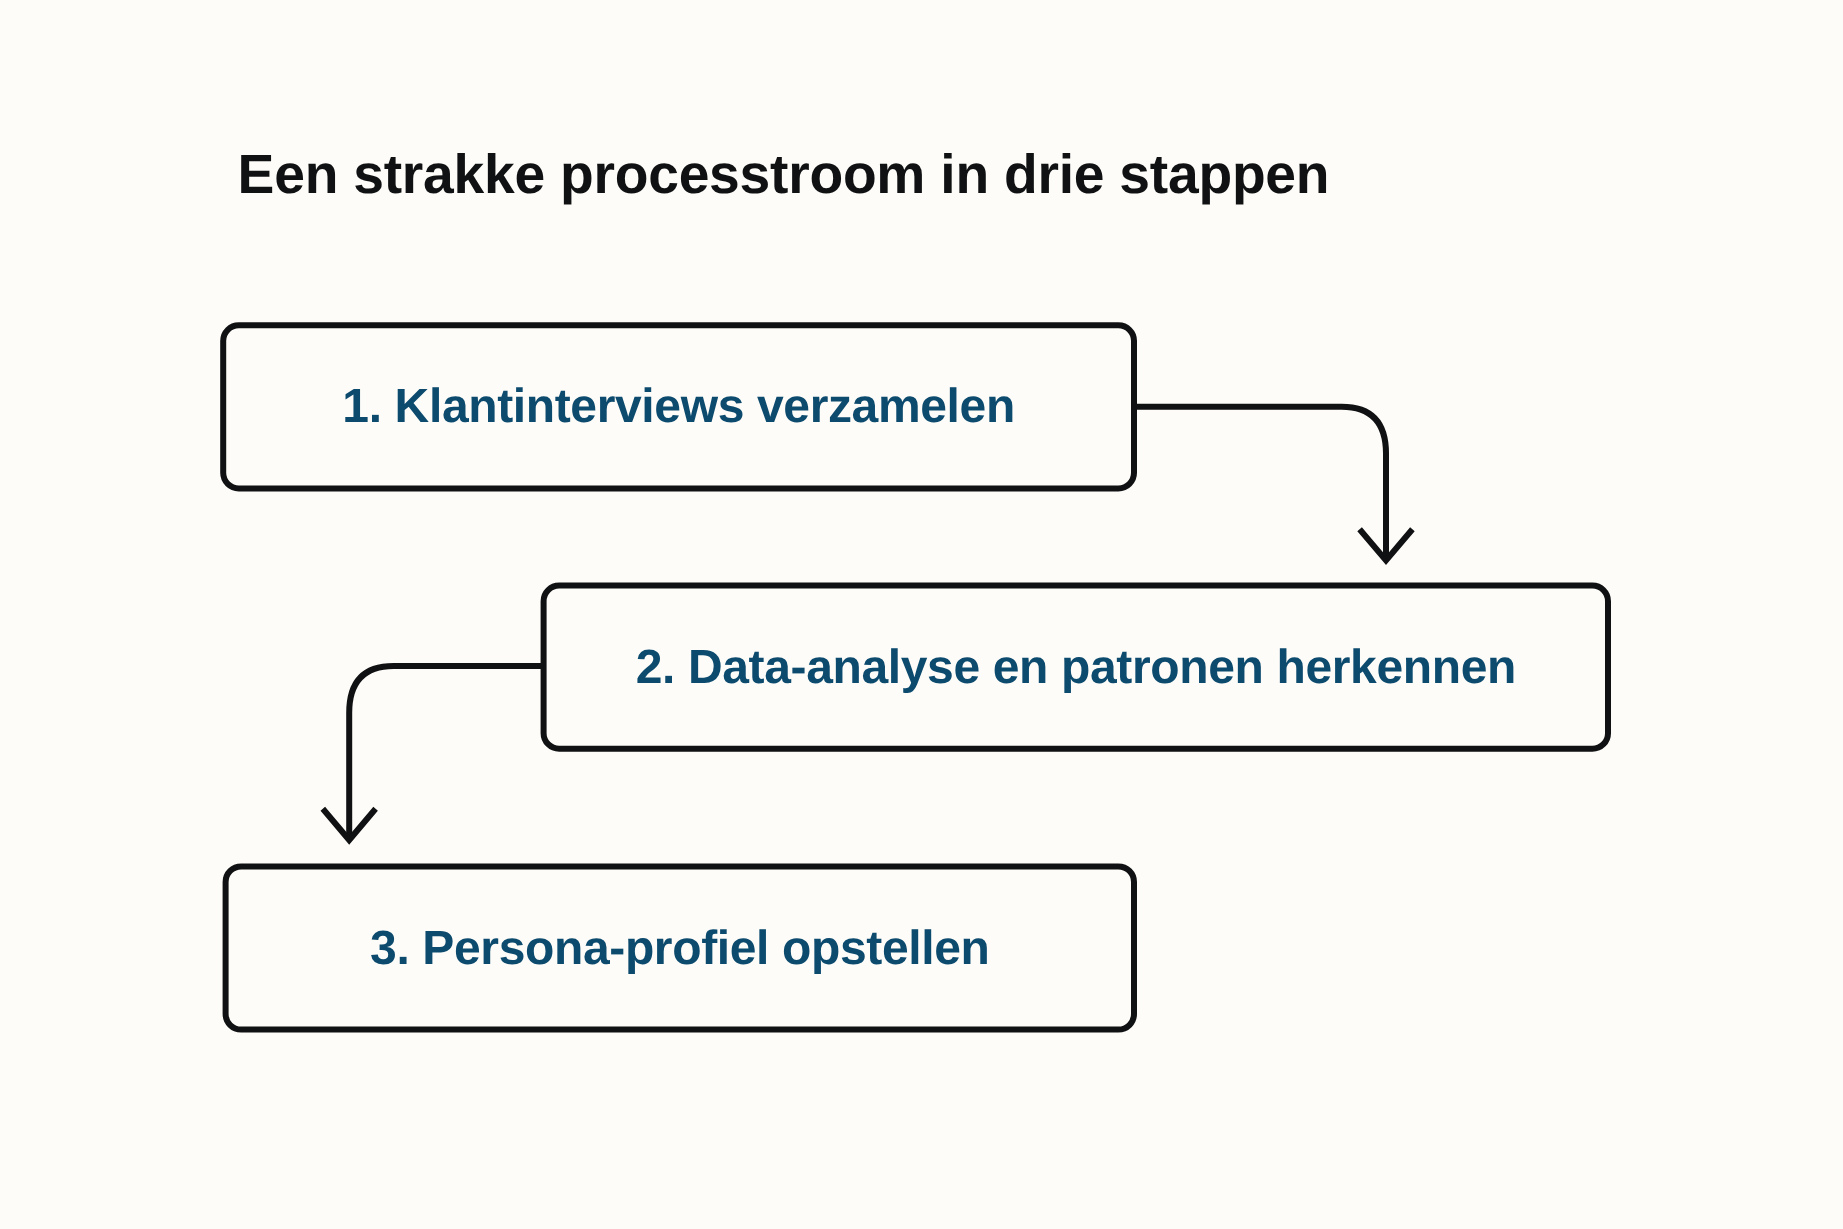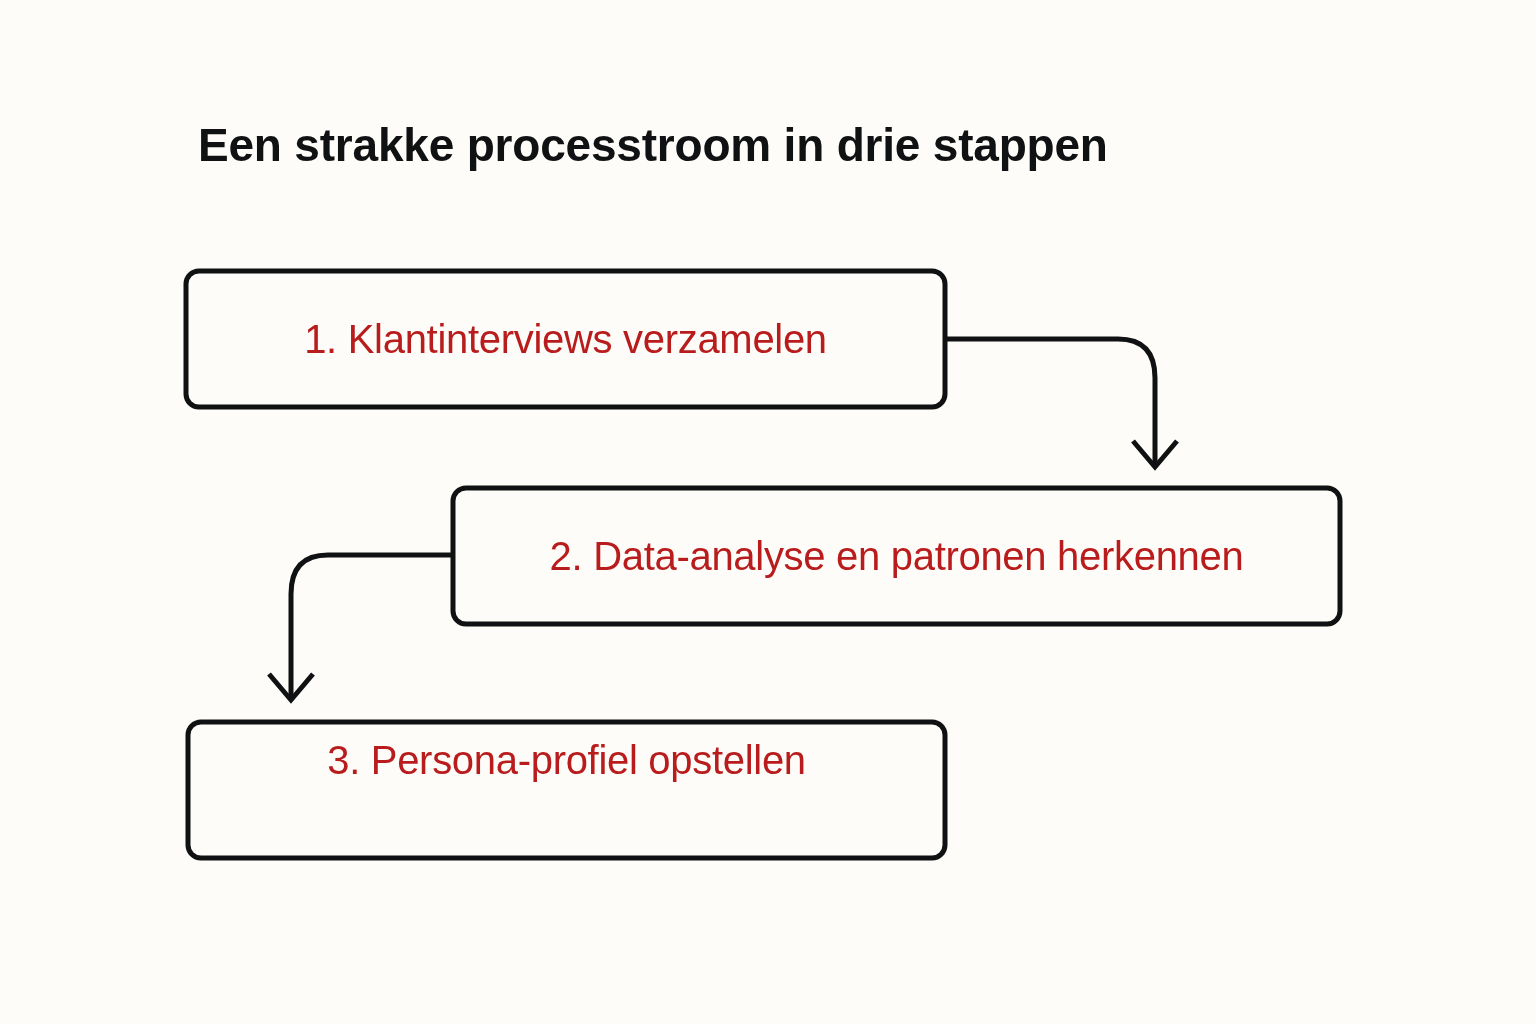--- a/index.html
+++ b/index.html
@@ -43,8 +43,8 @@
     align-items: center;
     justify-content: center;
     font-size: 40px;
-    font-weight: normal;
-    color: #b91c1c;
+    font-weight: bold;
+    color: #0c4a6e;
     letter-spacing: -0.3px;
     white-space: nowrap;
     background: transparent;

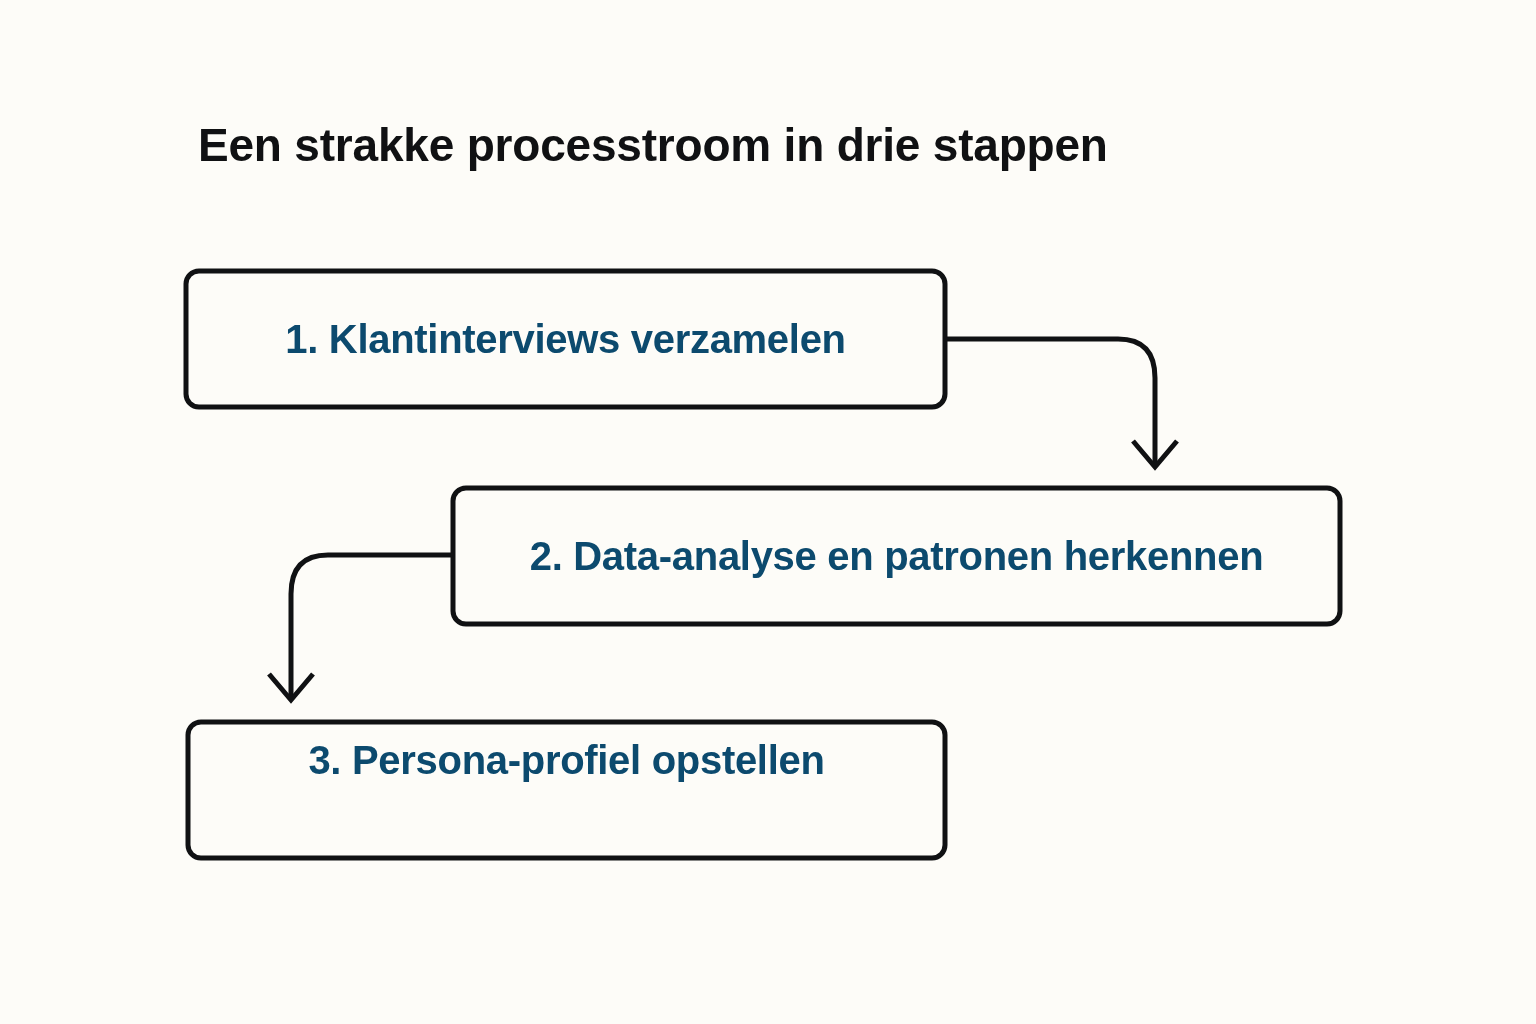--- a/index.html
+++ b/index.html
@@ -52,7 +52,7 @@
   }
   #node-1 { left: 186px; top: 271px; width: 759px; height: 136px; }
   #node-2 { left: 453px; top: 488px; width: 887px; height: 136px; text-align: right; }
-  #node-3 { left: 188px; top: 692px; width: 757px; height: 136px; }
+  #node-3 { left: 188px; top: 722px; width: 757px; height: 136px; }
 </style>
 </head>
 <body>

